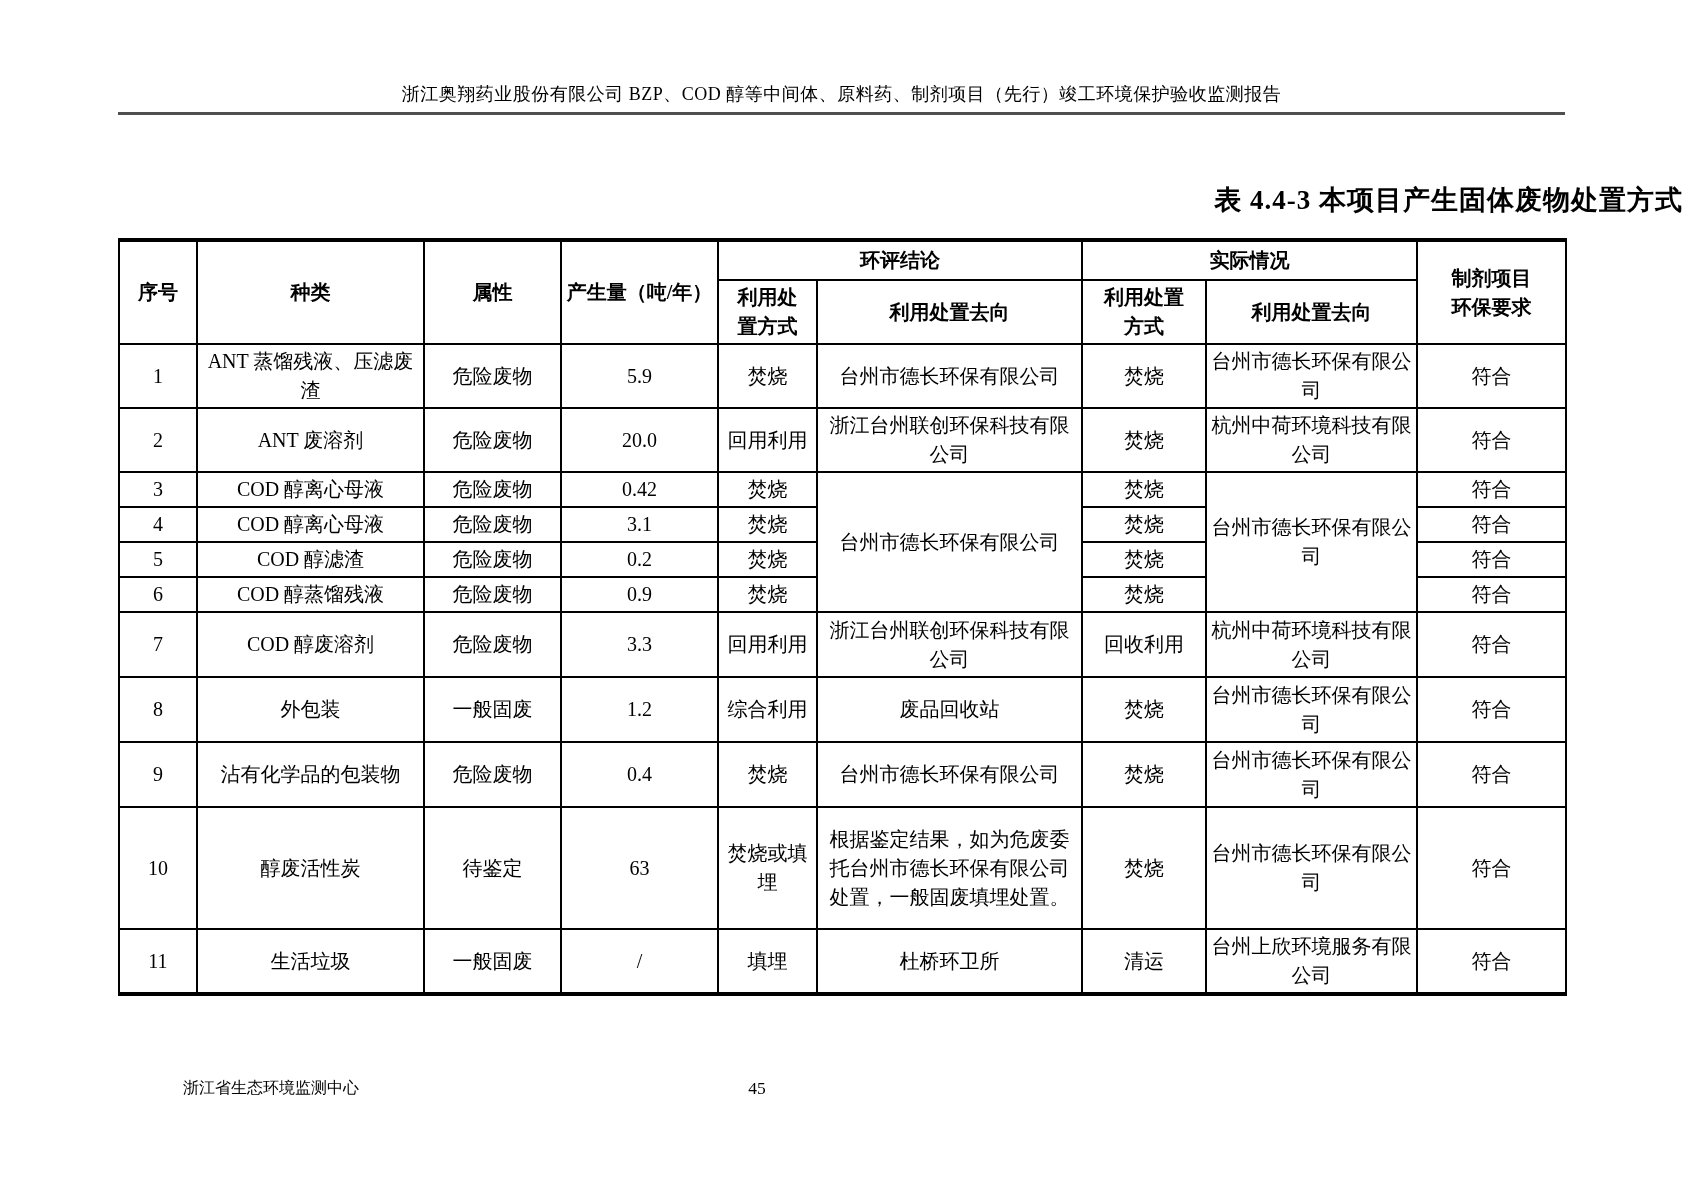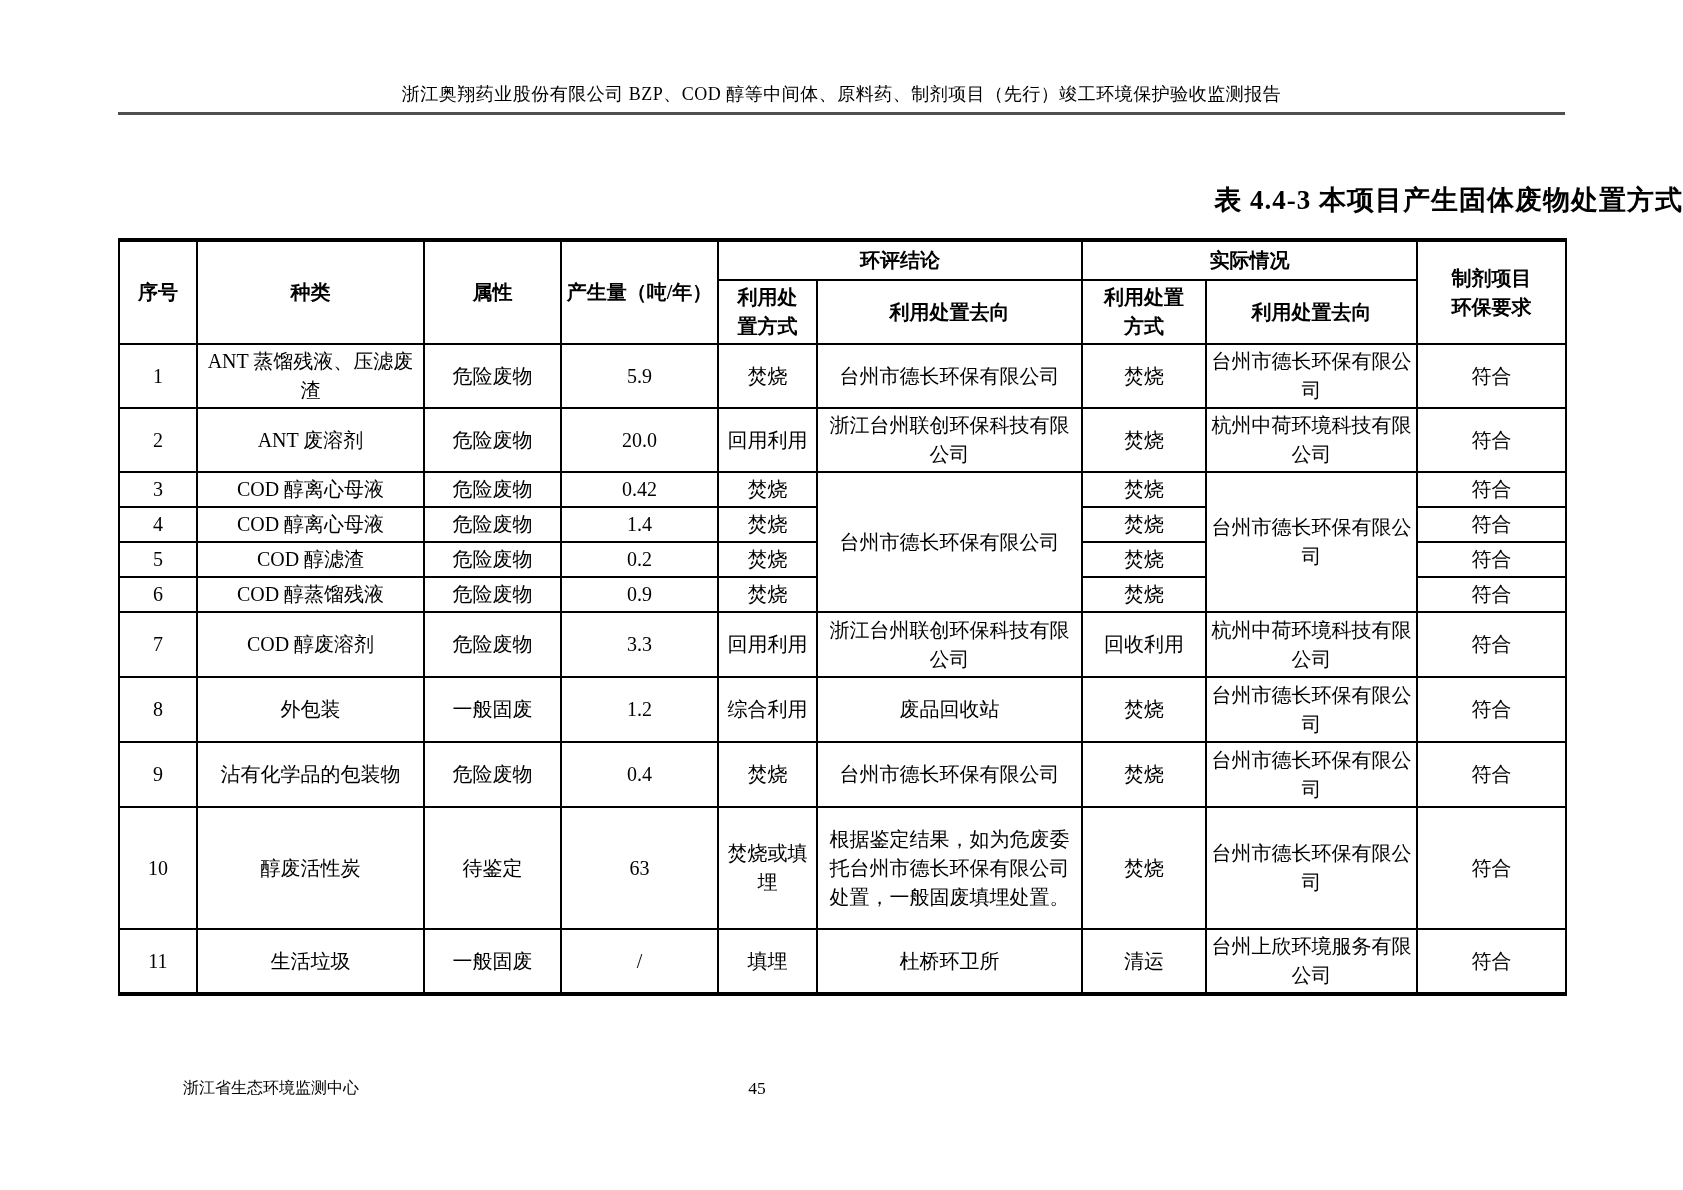--- a/index.html
+++ b/index.html
@@ -125,7 +125,7 @@
       <td>4</td>
       <td>COD 醇离心母液</td>
       <td>危险废物</td>
-      <td>1.4</td>
+      <td>3.1</td>
       <td>焚烧</td>
       <td>焚烧</td>
       <td>符合</td>

